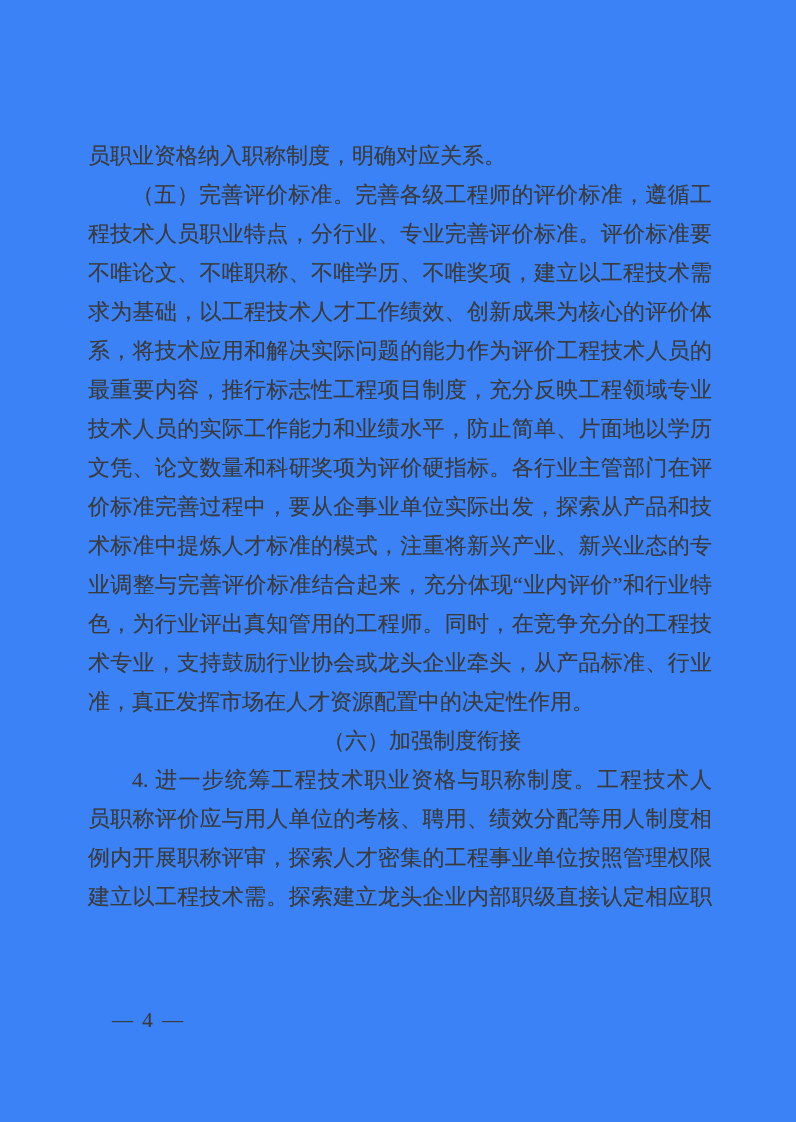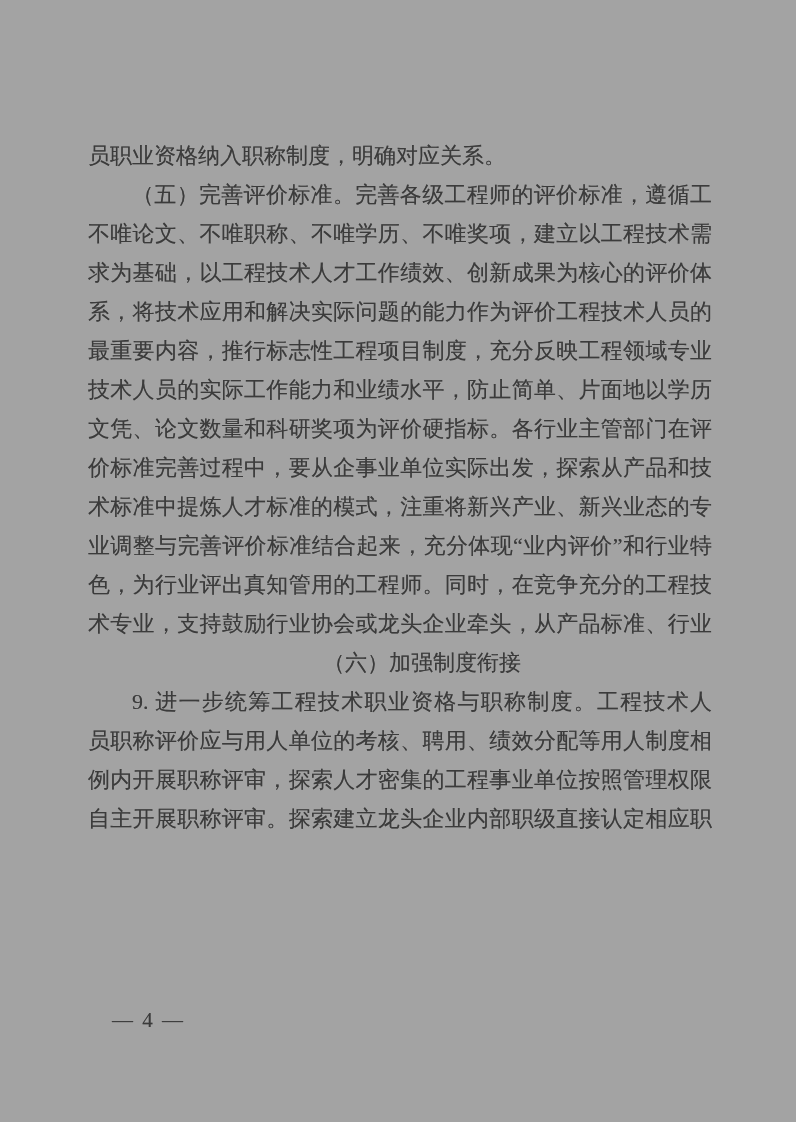--- a/index.html
+++ b/index.html
@@ -19,7 +19,7 @@
     left: 0; top: 0;
     width: 796px;
     height: 1122px;
-    background: #a3a3a3;
+    background: #3b82f6;
   }
   .text-block {
     position: absolute;

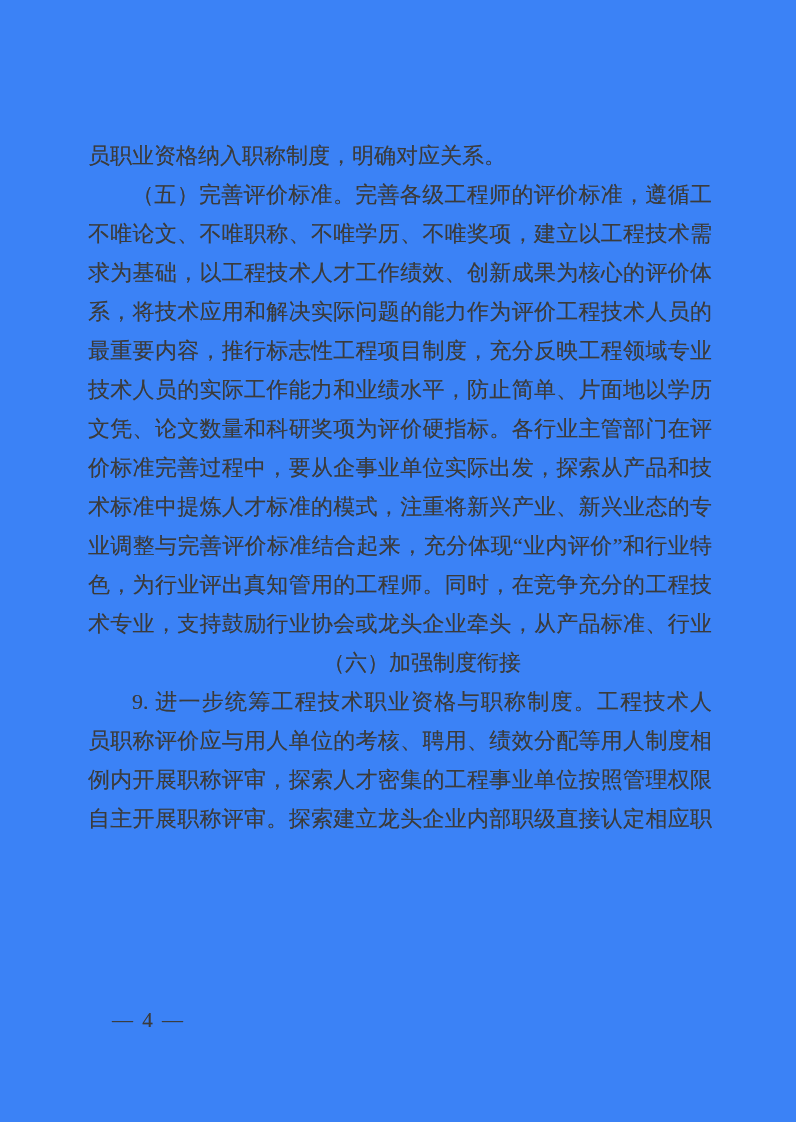--- a/index.html
+++ b/index.html
@@ -65,6 +65,7 @@
   <div class="text-block" style="color: rgb(59, 59, 59);">
       <div class="line">员职业资格纳入职称制度，明确对应关系。</div>
       <div class="line fill indent">（五）完善评价标准。完善各级工程师的评价标准，遵循工</div>
+      <div class="line fill">程技术人员职业特点，分行业、专业完善评价标准。评价标准要</div>
       <div class="line fill">不唯论文、不唯职称、不唯学历、不唯奖项，建立以工程技术需</div>
       <div class="line fill">求为基础，以工程技术人才工作绩效、创新成果为核心的评价体</div>
       <div class="line fill">系，将技术应用和解决实际问题的能力作为评价工程技术人员的</div>

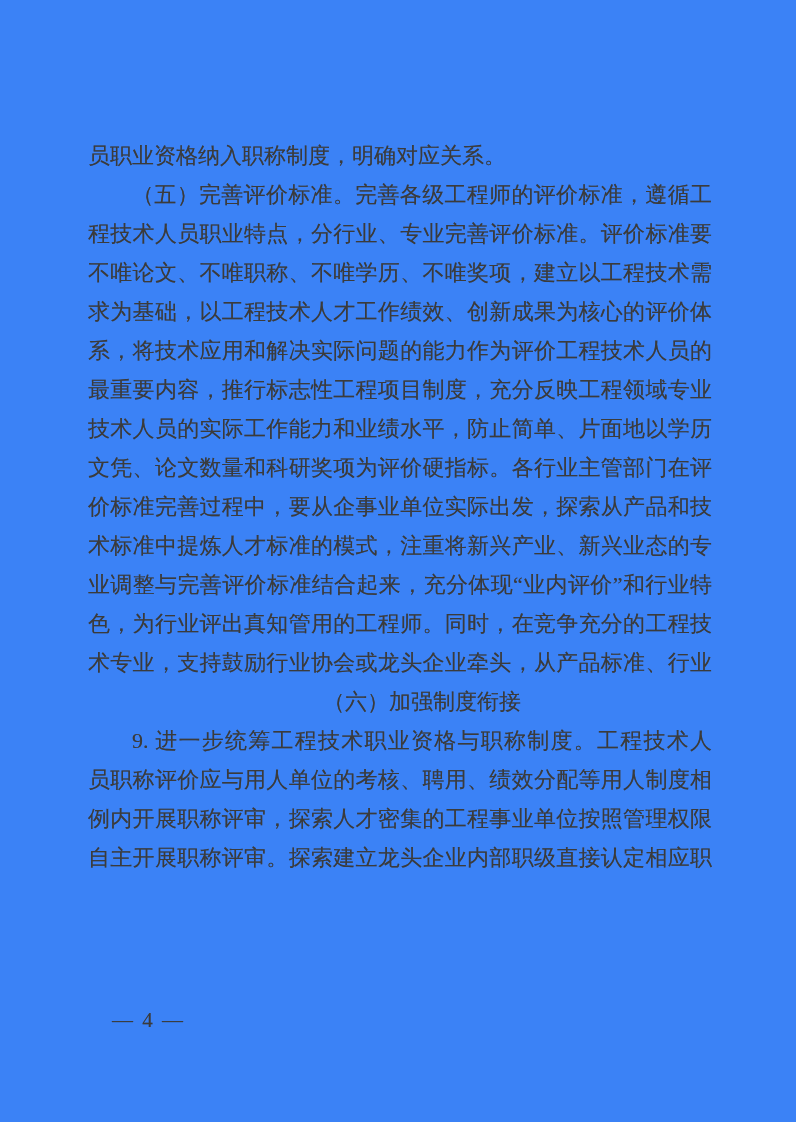--- a/index.html
+++ b/index.html
@@ -77,6 +77,7 @@
       <div class="line fill">业调整与完善评价标准结合起来，充分体现“业内评价”和行业特</div>
       <div class="line fill">色，为行业评出真知管用的工程师。同时，在竞争充分的工程技</div>
       <div class="line fill">术专业，支持鼓励行业协会或龙头企业牵头，从产品标准、行业</div>
+      <div class="line">准，真正发挥市场在人才资源配置中的决定性作用。</div>
       <div class="line indent">（六）加强制度衔接</div>
       <div class="line fill indent">9. 进一步统筹工程技术职业资格与职称制度。工程技术人</div>
       <div class="line fill">员职称评价应与用人单位的考核、聘用、绩效分配等用人制度相</div>

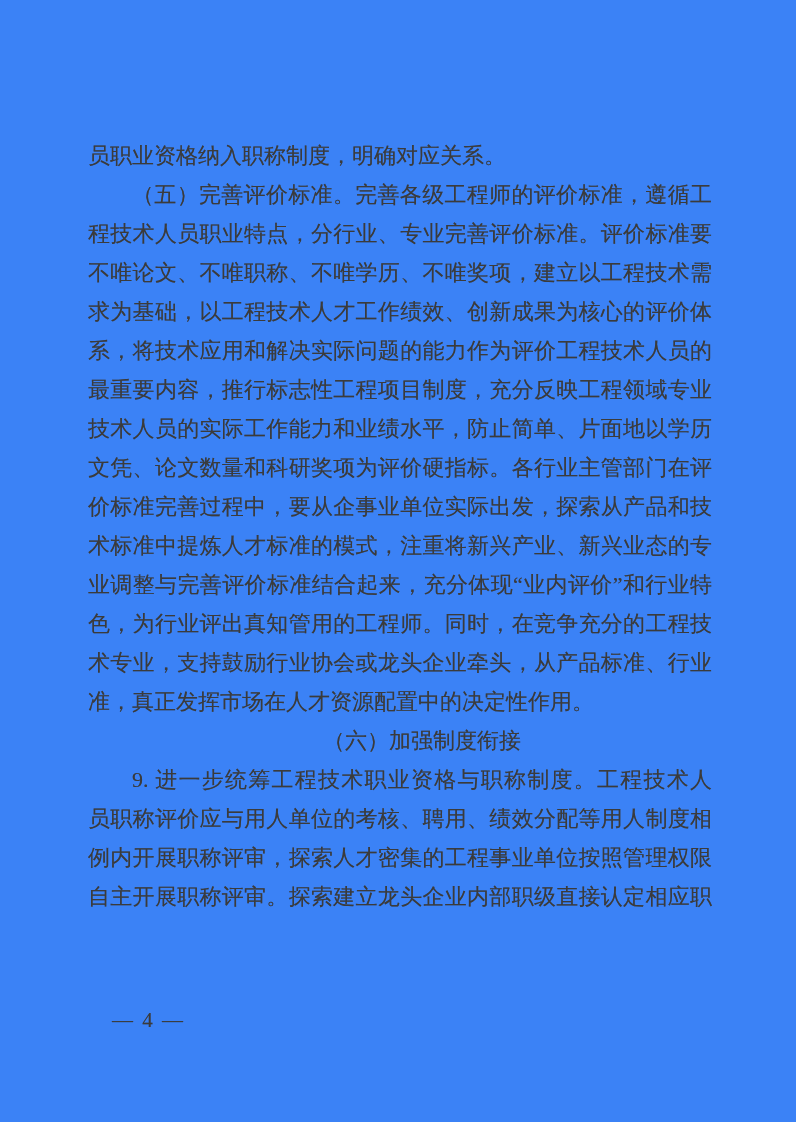--- a/index.html
+++ b/index.html
@@ -79,7 +79,7 @@
       <div class="line fill">术专业，支持鼓励行业协会或龙头企业牵头，从产品标准、行业</div>
       <div class="line">准，真正发挥市场在人才资源配置中的决定性作用。</div>
       <div class="line indent">（六）加强制度衔接</div>
-      <div class="line fill indent">9. 进一步统筹工程技术职业资格与职称制度。工程技术人</div>
+      <div class="line fill indent">4. 进一步统筹工程技术职业资格与职称制度。工程技术人</div>
       <div class="line fill">员职称评价应与用人单位的考核、聘用、绩效分配等用人制度相</div>
       <div class="line fill">例内开展职称评审，探索人才密集的工程事业单位按照管理权限</div>
       <div class="line fill">自主开展职称评审。探索建立龙头企业内部职级直接认定相应职</div>

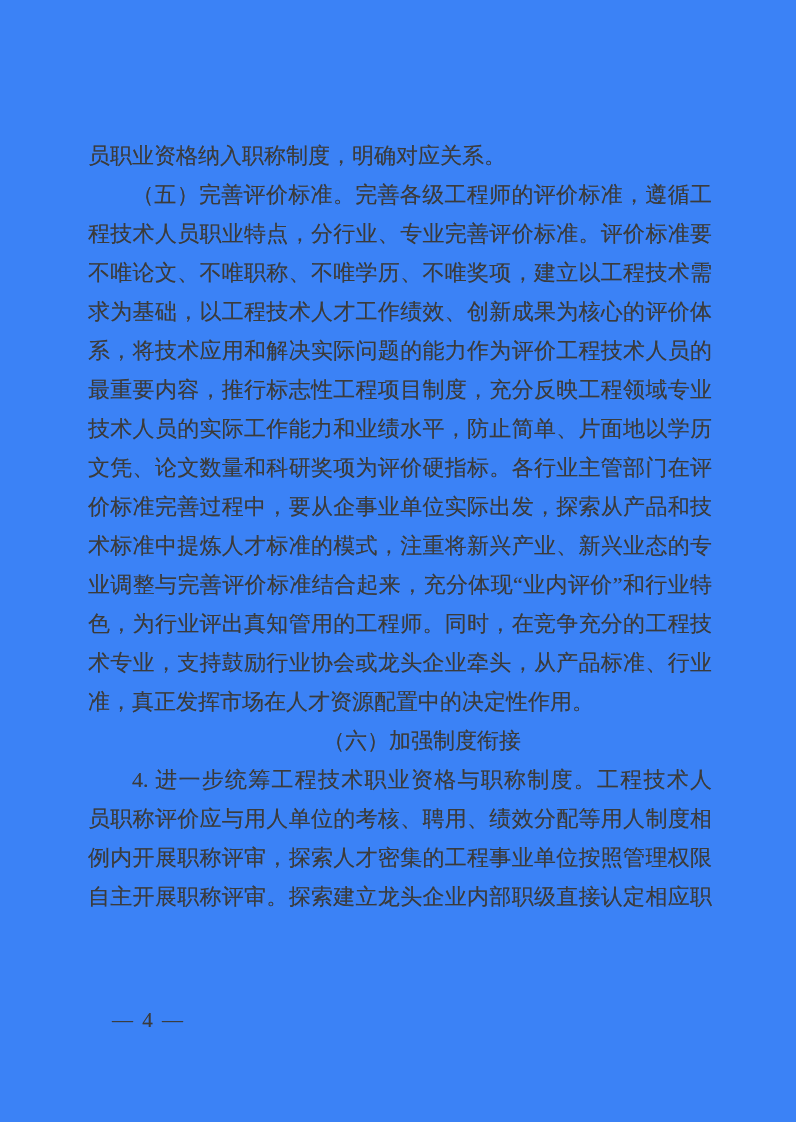--- a/index.html
+++ b/index.html
@@ -82,7 +82,7 @@
       <div class="line fill indent">4. 进一步统筹工程技术职业资格与职称制度。工程技术人</div>
       <div class="line fill">员职称评价应与用人单位的考核、聘用、绩效分配等用人制度相</div>
       <div class="line fill">例内开展职称评审，探索人才密集的工程事业单位按照管理权限</div>
-      <div class="line fill">自主开展职称评审。探索建立龙头企业内部职级直接认定相应职</div>
+      <div class="line fill">建立以工程技术需。探索建立龙头企业内部职级直接认定相应职</div>
     </div>
   <div class="footer" style="color: rgb(59, 59, 59);">— 4 —</div>
 </div>

